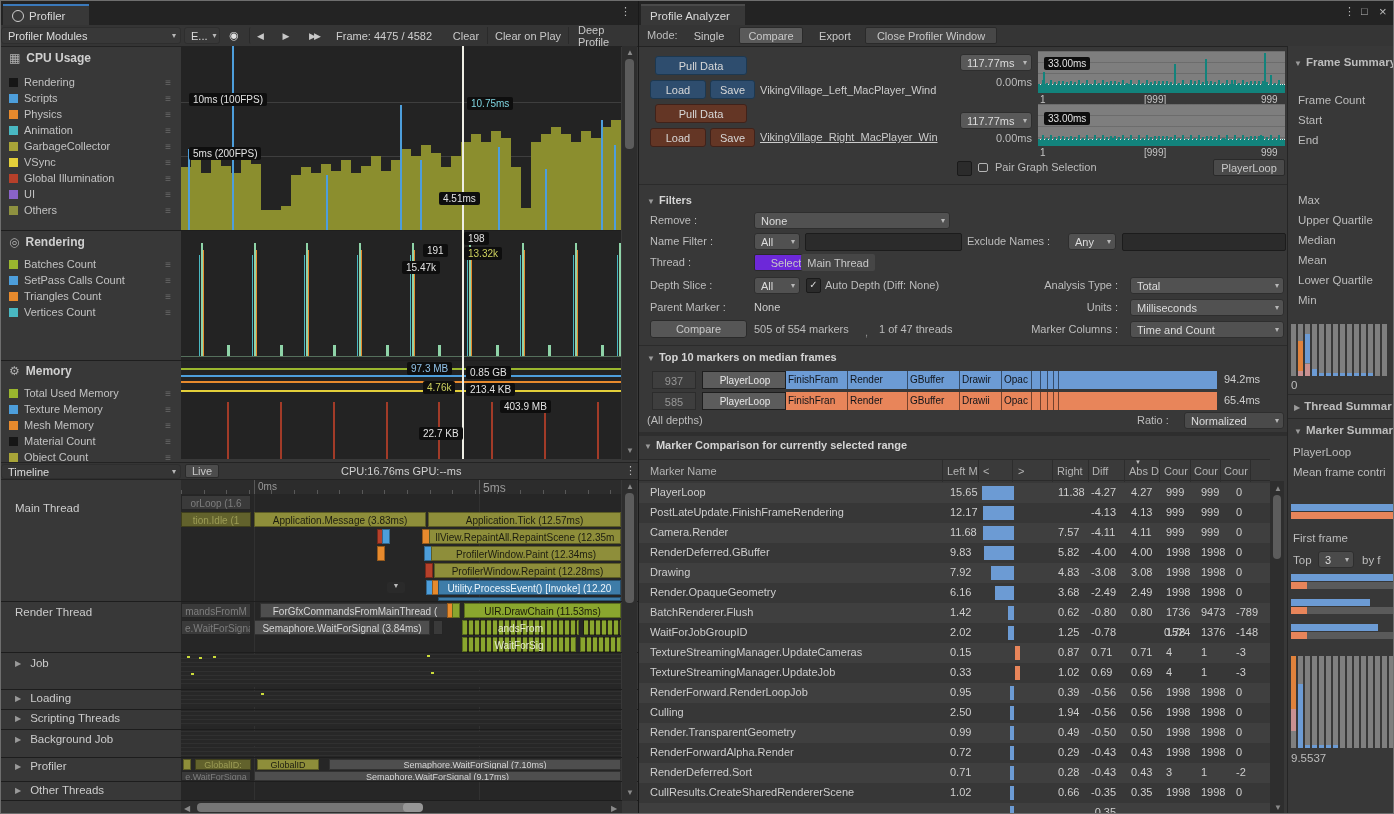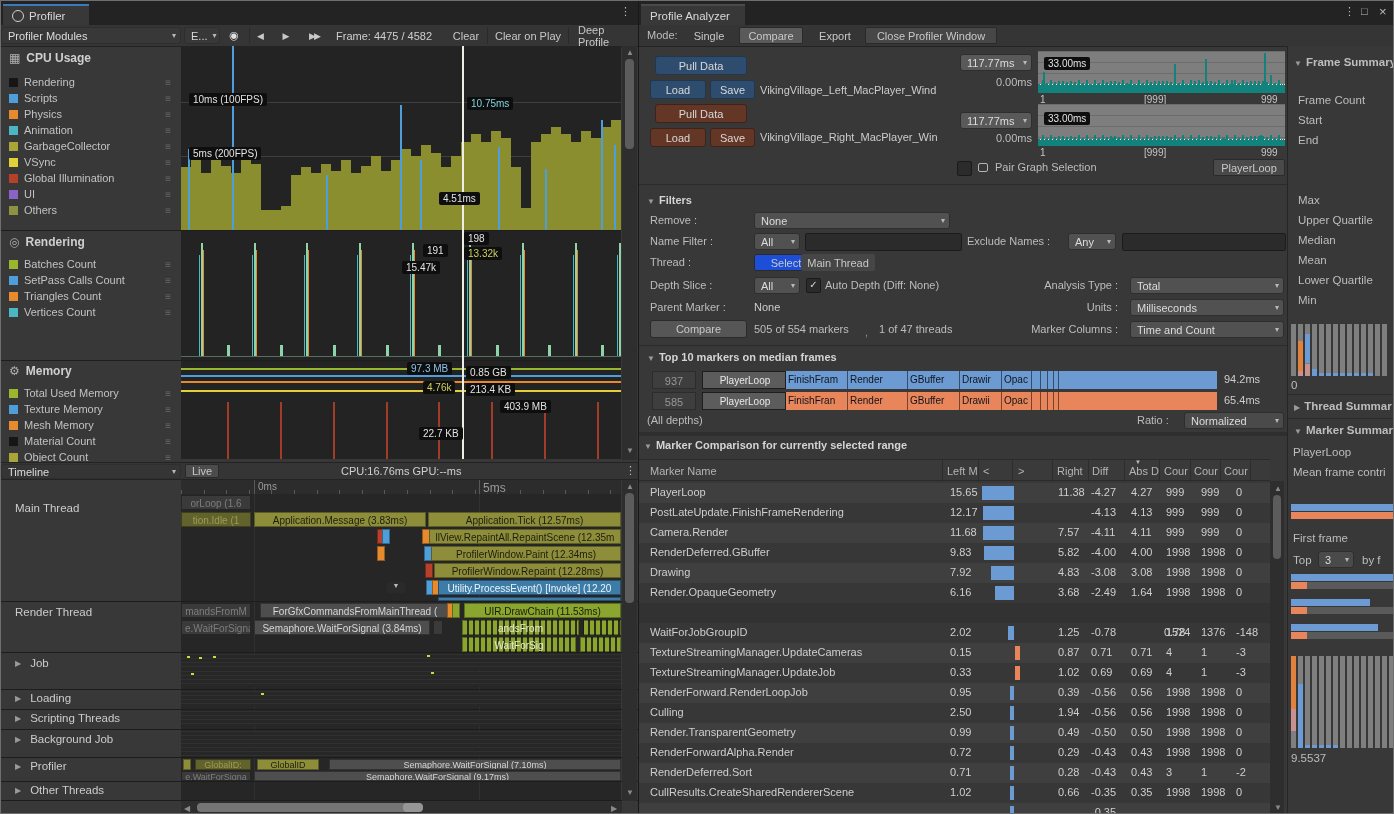--- a/index.html
+++ b/index.html
@@ -627,7 +627,7 @@
     <div class="abtn brown-btn" style="left:71px;top:127px;width:45px;height:19px;border-color:#40221a;">
         <span>Save</span>
       </div>
-    <div class="lbl" style="left:121px;top:130px;width:194px;overflow:hidden;color:#cccccc;">VikingVillage_Right_MacPlayer_Win</div>
+    <div class="lbl" style="left:121px;top:130px;width:194px;overflow:hidden;color:#cccccc;text-decoration:underline;">VikingVillage_Right_MacPlayer_Win</div>
     <div class="dd" style="left:321px;top:111px;width:72px;background:#595959;">
       <span>117.77ms</span>
         <span class="arr">▾</span>

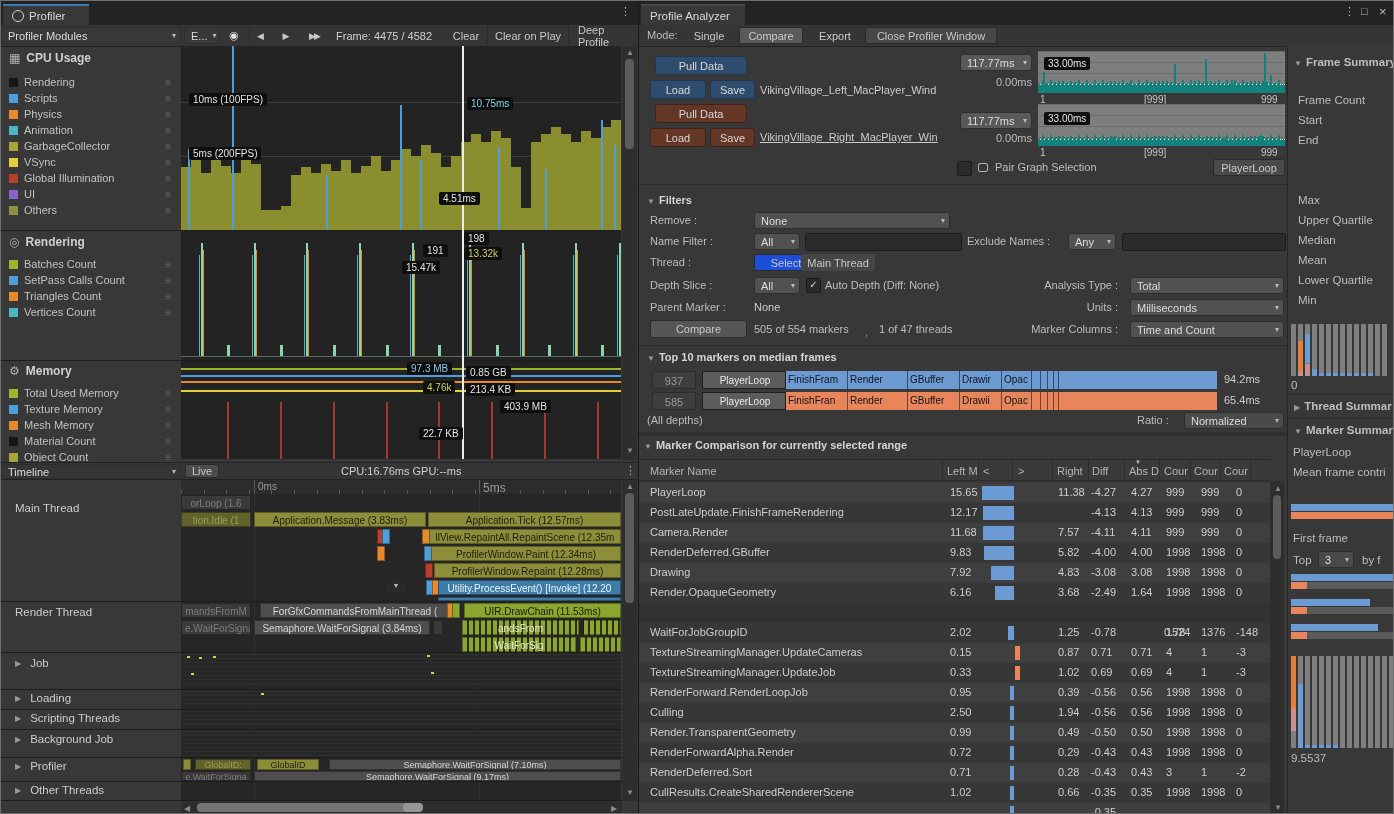--- a/index.html
+++ b/index.html
@@ -738,7 +738,7 @@
     <div class="input" style="left:483px;top:232px;width:162px;"></div>
 
     <div class="lbl" style="left:11px;top:255px;">Thread :</div>
-    <div class="tbtn" style="left:115px;top:253px;width:64px;background:#1d4ed8;position:absolute;">
+    <div class="tbtn" style="left:115px;top:253px;width:64px;background:#6d28d9;position:absolute;">
         <span>Select</span>
       </div>
     <div class="tbtn" style="left:162px;top:253px;width:74px;background:#464646;border:none;position:absolute;">

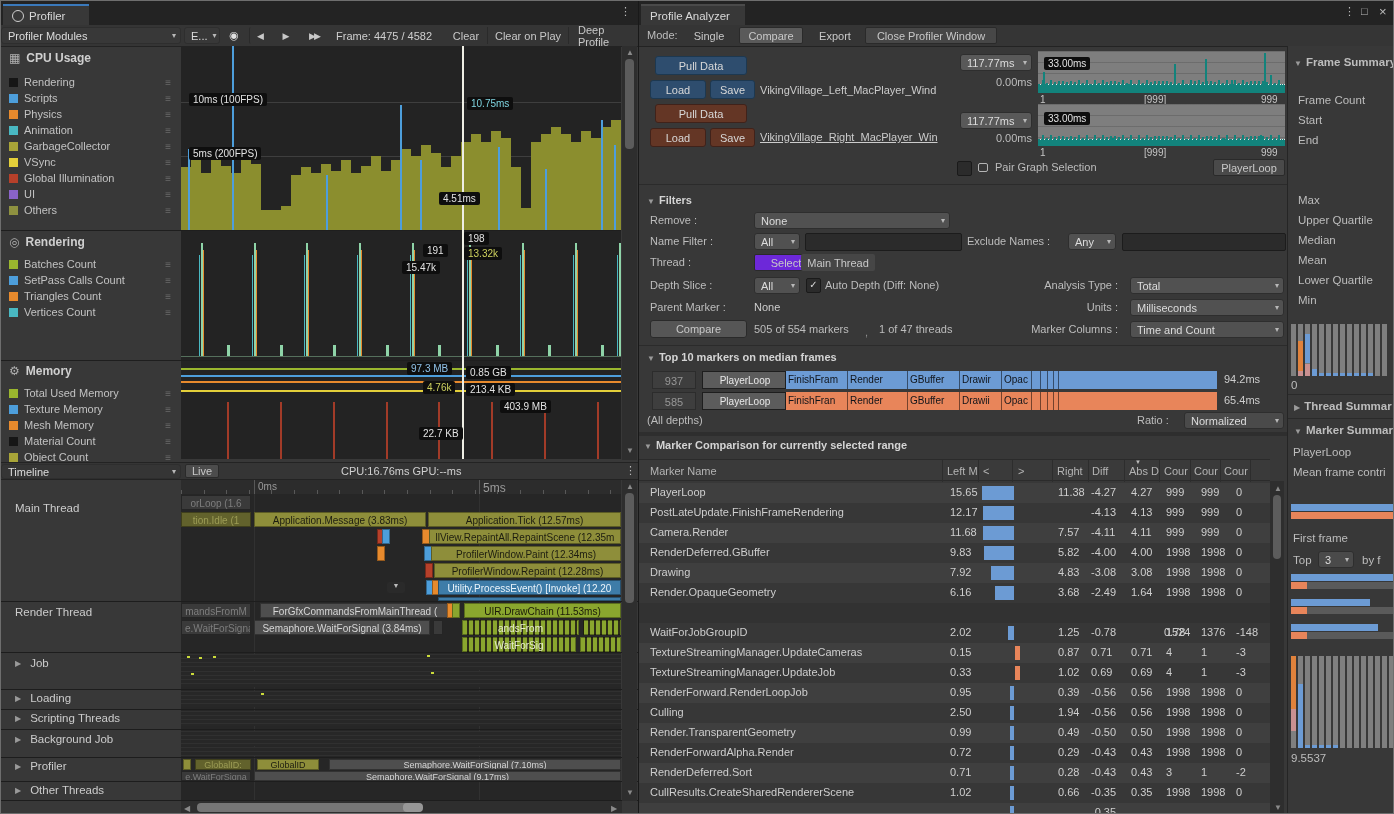--- a/index.html
+++ b/index.html
@@ -911,7 +911,7 @@
           <div class="tcell" style="left: 311px; width: 30px;">6.16</div>
           <div class="tcell" style="left: 419px; width: 30px;">3.68</div>
           <div class="tcell" style="left: 452px; width: 31px;">-2.49</div>
-          <div class="tcell" style="left: 492px; width: 26px;">1.64</div>
+          <div class="tcell" style="left: 492px; width: 26px;">2.49</div>
           <div class="tcell" style="left: 527px; width: 30px;">1998</div>
           <div class="tcell" style="left: 562px; width: 30px;">1998</div>
           <div class="tcell" style="left: 597px; width: 32px;">0</div>

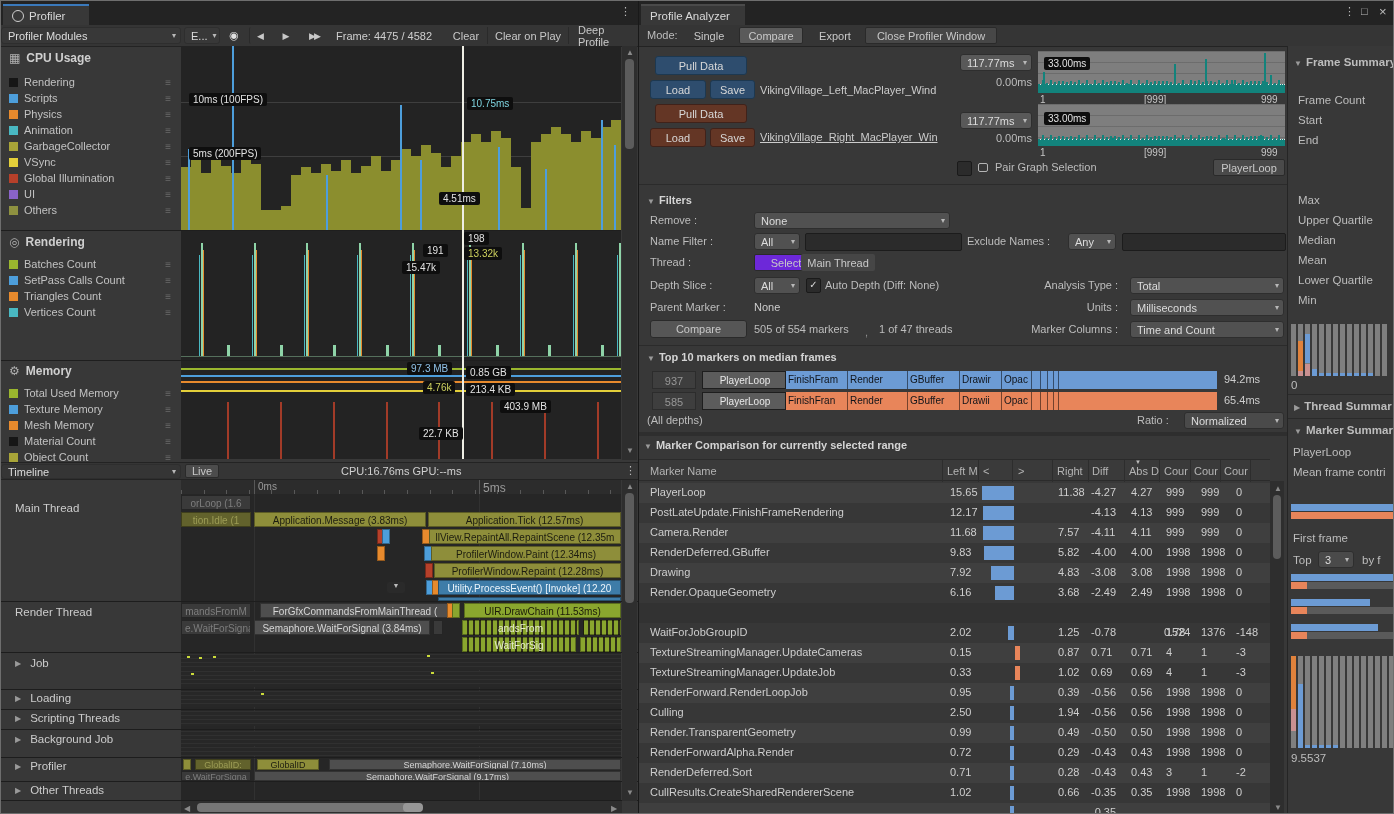--- a/index.html
+++ b/index.html
@@ -917,6 +917,17 @@
           <div class="tcell" style="left: 597px; width: 32px;">0</div>
           <div class="dbar" style="left: 356.34px; width: 18.6604px; background: rgb(108, 155, 212);"></div>
         </div>
+        <div class="trow" style="top: 120px;">
+          <div class="tcell" style="left: 11px; width: 288px;">BatchRenderer.Flush</div>
+          <div class="tcell" style="left: 311px; width: 30px;">1.42</div>
+          <div class="tcell" style="left: 419px; width: 30px;">0.62</div>
+          <div class="tcell" style="left: 452px; width: 31px;">-0.80</div>
+          <div class="tcell" style="left: 492px; width: 26px;">0.80</div>
+          <div class="tcell" style="left: 527px; width: 30px;">1736</div>
+          <div class="tcell" style="left: 562px; width: 30px;">9473</div>
+          <div class="tcell" style="left: 597px; width: 32px;">-789</div>
+          <div class="dbar" style="left: 369.005px; width: 5.99532px; background: rgb(108, 155, 212);"></div>
+        </div>
         <div class="trow alt" style="top: 140px;">
           <div class="tcell" style="left: 11px; width: 288px;">WaitForJobGroupID</div>
           <div class="tcell" style="left: 311px; width: 30px;">2.02</div>

